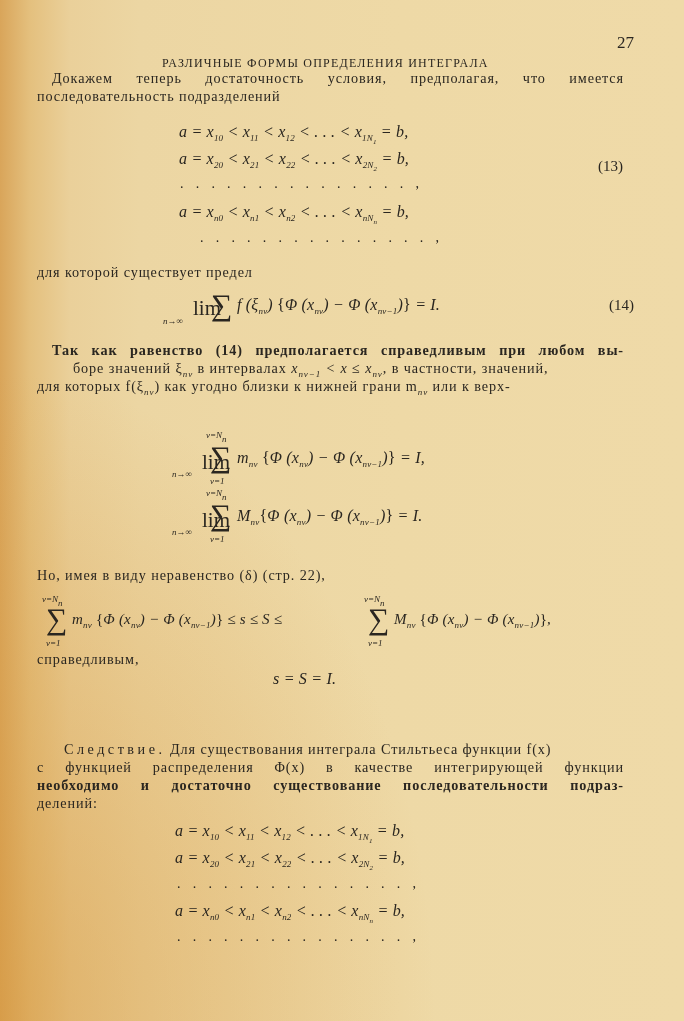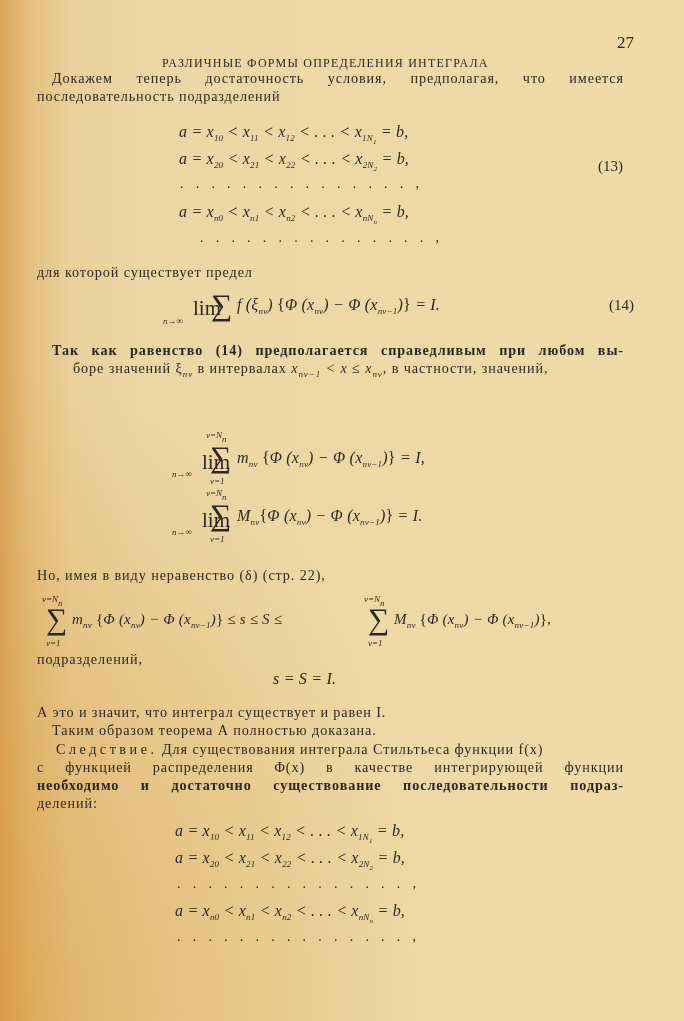--- a/index.html
+++ b/index.html
@@ -59,6 +59,7 @@
 
   <div class="abs p just" style="top:342px; left:52px; width:572px;font-weight:bold;">Так как равенство (14) предполагается справедливым при любом вы-</div>
   <div class="abs p" style="top:360px; left:37px;margin-left:36px;"><span>боре значений ξ</span><sub>nν</sub> <span>в интервалах</span> <i>x<sub>nν−1</sub> &lt; x ≤ x<sub>nν</sub></i>, <span>в частности, значений,</span></div>
+  <div class="abs p" style="top:378px; left:37px;"><span>для которых f(ξ</span><sub>nν</sub><span>) как угодно близки к нижней грани m</span><sub>nν</sub> <span>или к верх-</span></div>
 
   <div class="abs" style="top:430px; left:174px;">
     <span class="abs sumlim" style="top:0; left:32px;"><span>ν=N</span><sub>n</sub></span>

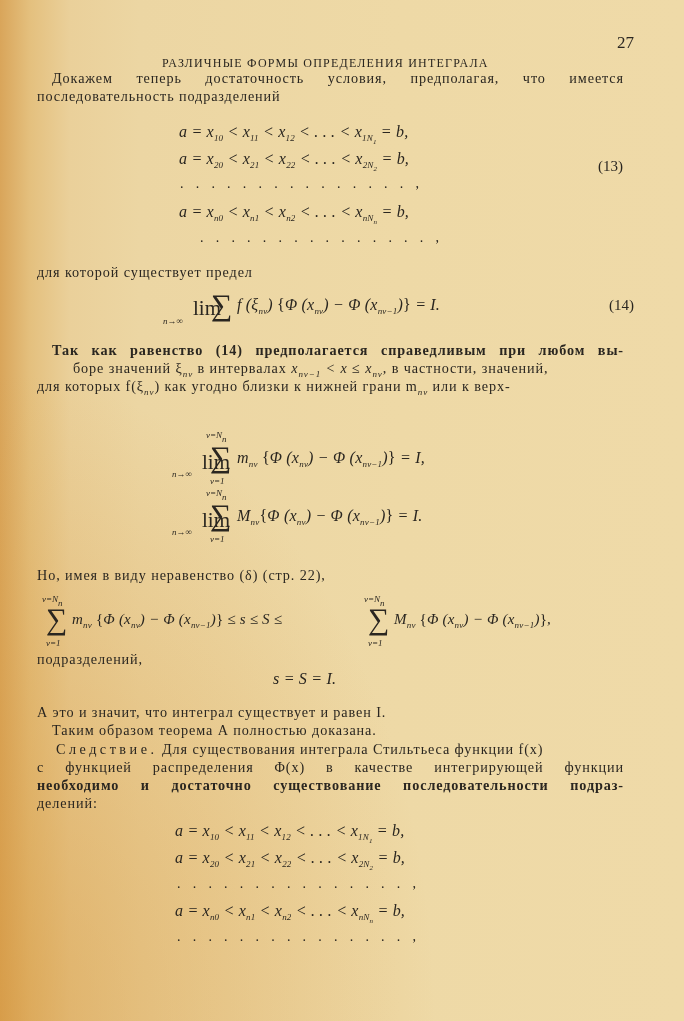--- a/index.html
+++ b/index.html
@@ -91,7 +91,7 @@
     <span class="abs math" style="top:17px; left:352px; font-size:15px;">M<sub>nν</sub> <span class="up">{</span>Φ (x<sub>nν</sub>) − Φ (x<sub>nν−1</sub>)<span class="up">}</span>,</span>
   </div>
 
-  <div class="abs p" style="top:651px; left:37px;">подразделений,</div>
+  <div class="abs p" style="top:651px; left:37px;">справедливым,</div>
   <div class="abs math" style="top:670px; left:273px;">s = S = I.</div>
 
   <div class="abs p" style="top:704px; left:37px;">А это и значит, что интеграл существует и равен I.</div>

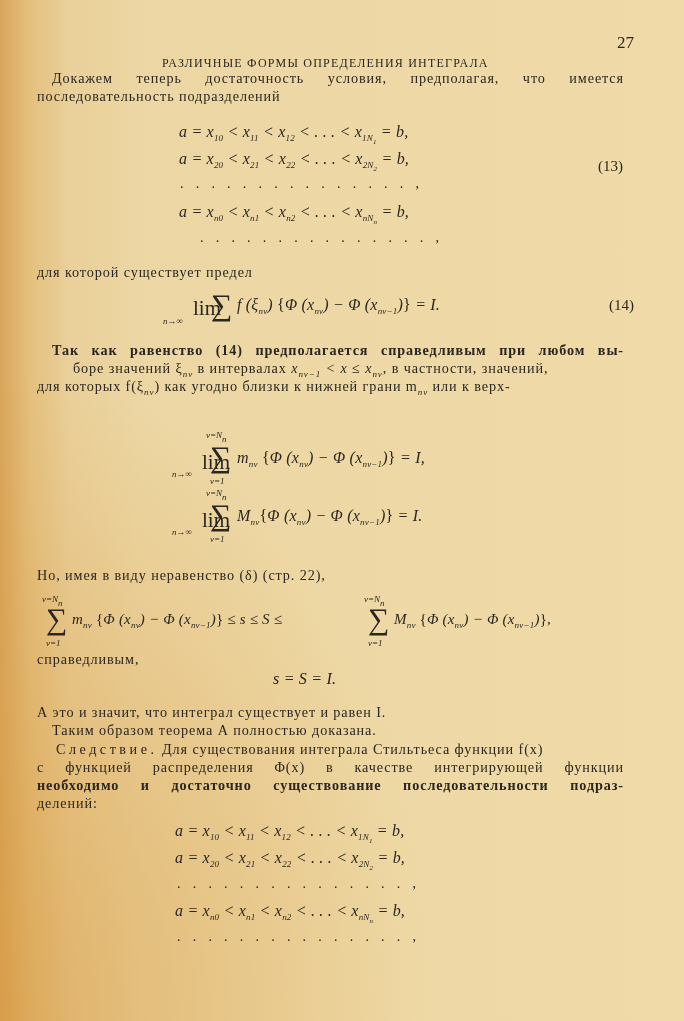--- a/index.html
+++ b/index.html
@@ -94,7 +94,6 @@
   <div class="abs p" style="top:651px; left:37px;">справедливым,</div>
   <div class="abs math" style="top:670px; left:273px;">s = S = I.</div>
 
-  <div class="abs p" style="top:704px; left:37px;">А это и значит, что интеграл существует и равен I.</div>
   <div class="abs p" style="top:722px; left:52px;">Таким образом теорема А полностью доказана.</div>
 
   <div class="abs p" style="top:741px; left:56px;"><span class="spaced">Следствие.</span> <span>Для существования интеграла Стильтьеса функции f(x)</span></div>

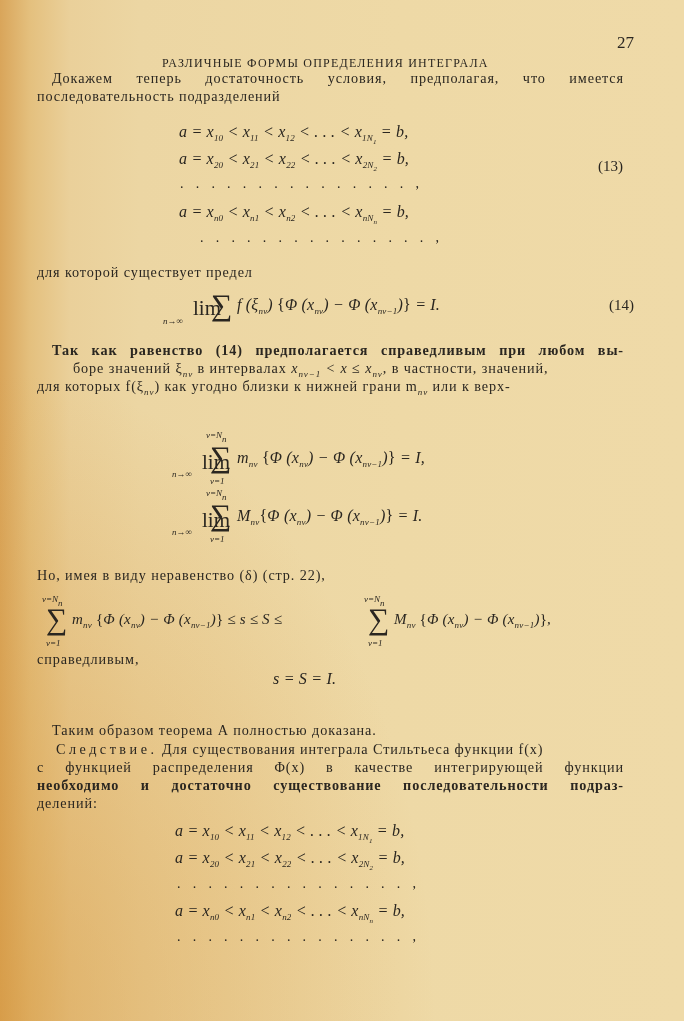--- a/index.html
+++ b/index.html
@@ -94,7 +94,6 @@
   <div class="abs p" style="top:651px; left:37px;">справедливым,</div>
   <div class="abs math" style="top:670px; left:273px;">s = S = I.</div>
 
-  <div class="abs p" style="top:722px; left:52px;">Таким образом теорема А полностью доказана.</div>
 
   <div class="abs p" style="top:741px; left:56px;"><span class="spaced">Следствие.</span> <span>Для существования интеграла Стильтьеса функции f(x)</span></div>
   <div class="abs p just" style="top:759px; left:37px; width:587px;">с функцией распределения Φ(x) в качестве интегрирующей функции</div>

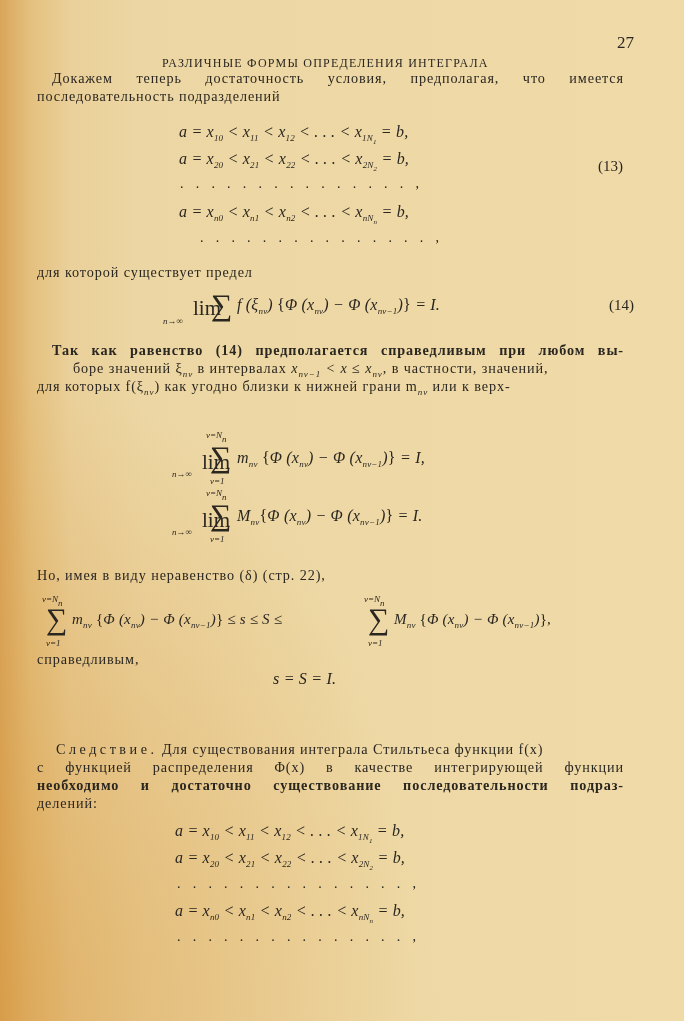--- a/index.html
+++ b/index.html
@@ -95,7 +95,7 @@
   <div class="abs math" style="top:670px; left:273px;">s = S = I.</div>
 
 
-  <div class="abs p" style="top:741px; left:56px;"><span class="spaced">Следствие.</span> <span>Для существования интеграла Стильтьеса функции f(x)</span></div>
+  <div class="abs p" style="top:741px; left:64px;"><span class="spaced">Следствие.</span> <span>Для существования интеграла Стильтьеса функции f(x)</span></div>
   <div class="abs p just" style="top:759px; left:37px; width:587px;">с функцией распределения Φ(x) в качестве интегрирующей функции</div>
   <div class="abs p just" style="top:777px; left:37px; width:587px;font-weight:bold;">необходимо и достаточно существование последовательности подраз-</div>
   <div class="abs p" style="top:795px; left:37px;">делений:</div>

